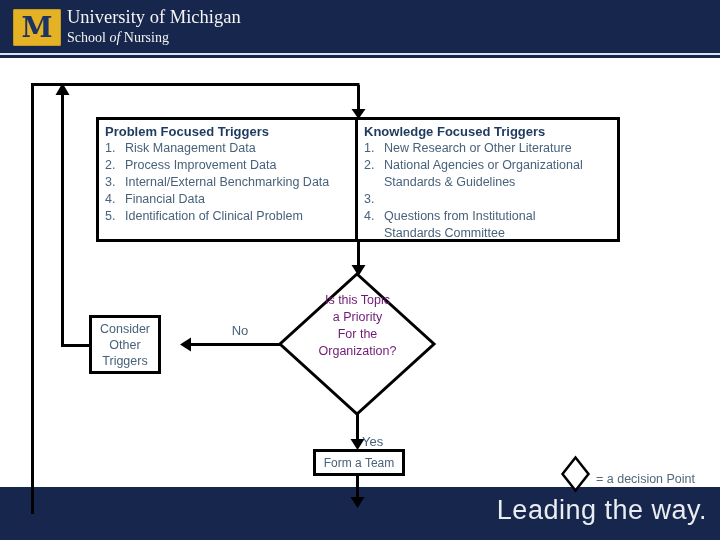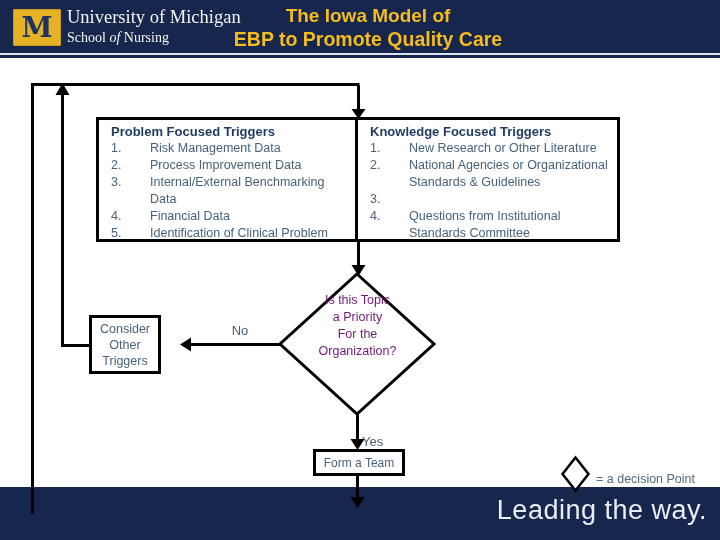--- a/index.html
+++ b/index.html
@@ -119,10 +119,6 @@
       <div class="org-line1">University of Michigan</div>
       <div class="org-line2"><span>School </span><span class="of">of</span><span> Nursing</span></div>
     </div>
-    <div class="slide-title">
-      <div class="t1">The Iowa Model of</div>
-      <div class="t2">EBP to Promote Quality Care</div>
-    </div>
   </div>
   <div class="header-divider"></div>
   <div class="header-strip"></div>

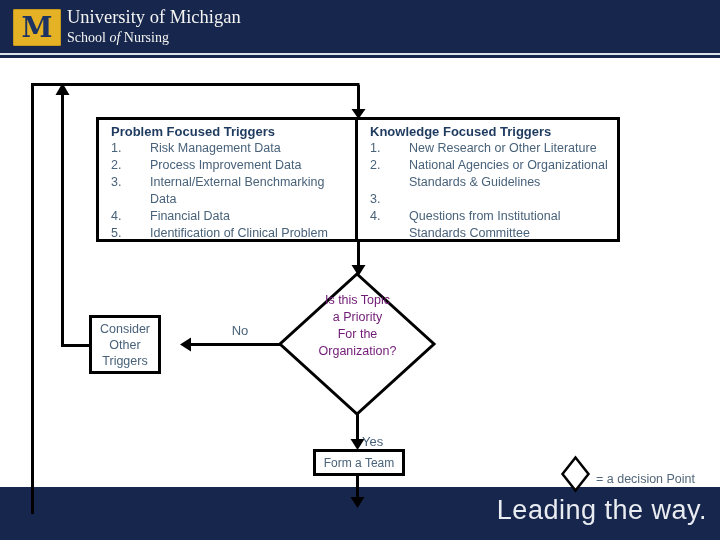--- a/index.html
+++ b/index.html
@@ -54,7 +54,7 @@
     position: absolute; left: 96px; top: 117px; width: 524px; height: 125px;
     border: 3px solid #000; background: #fff; display: flex; z-index: 4;
   }
-  .pane { padding: 3px 4px 0 12px; }
+  .pane { padding: 3px 4px 0 6px; }
   .pane-left  { width: 259px; border-right: 3px solid #000; }
   .pane-right { flex: 1; }
   .pane-title { font-size: 13px; font-weight: bold; color: #1E3A5F; line-height: 17px; }

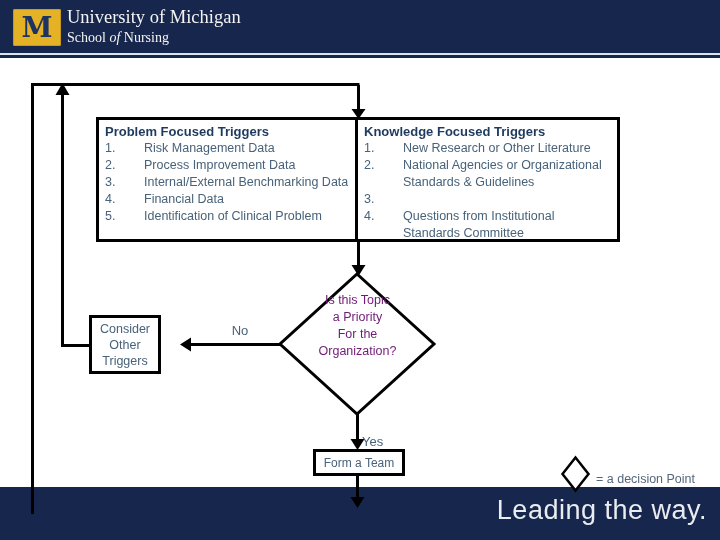--- a/index.html
+++ b/index.html
@@ -60,7 +60,7 @@
   .pane-title { font-size: 13px; font-weight: bold; color: #1E3A5F; line-height: 17px; }
   .li { display: flex; font-size: 12.5px; color: #48627A; line-height: 17px; }
   .li .num { width: 20px; flex: none; }
-  .li .txt { white-space: pre-line; margin-left: 19px; }
+  .li .txt { white-space: pre-line; }
 
   .consider-box {
     position: absolute; left: 89px; top: 315px; width: 72px; height: 59px;

